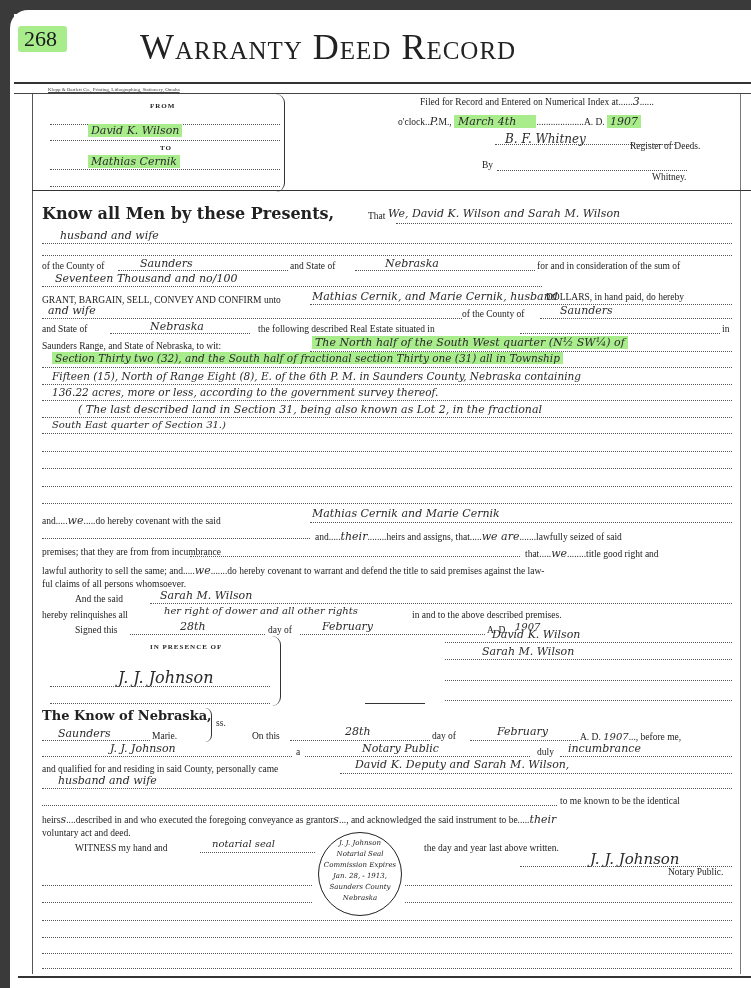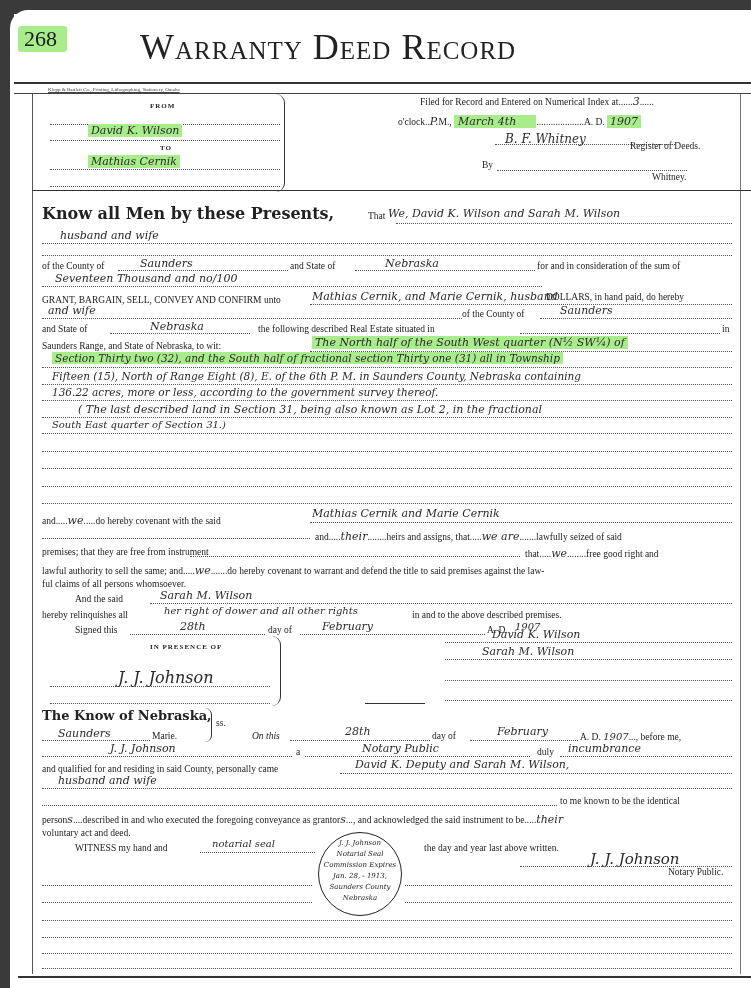--- a/index.html
+++ b/index.html
@@ -116,7 +116,7 @@
 <div class="dotline" style="left:310px;top:522px;width:422px;"></div>
 <div class="dotline" style="left:42px;top:538px;width:268px;"></div>
 <div class="txt" style="left:315px;top:530px;"><span>and</span>.....<span class="hand" style="position:static">their</span>........<span>heirs and assigns, that</span>.....<span class="hand" style="position:static">we are</span>.......<span>lawfully seized of said</span></div>
-<div class="txt" style="left:42px;top:547px;">premises; that they are free from instrument</div>
+<div class="txt" style="left:42px;top:547px;">premises; that they are from from incumbrance</div>
 <div class="dotline" style="left:190px;top:556px;width:330px;"></div>
 <div class="txt" style="left:525px;top:547px;"><span>that</span>.....<span class="hand" style="position:static">we</span>........<span>free good right and</span></div>
 <div class="txt" style="left:42px;top:564px;"><span>lawful authority to sell the same; and</span>.....<span class="hand" style="position:static">we</span>.......<span>do hereby covenant to warrant and defend the title to said premises against the law-</span></div>

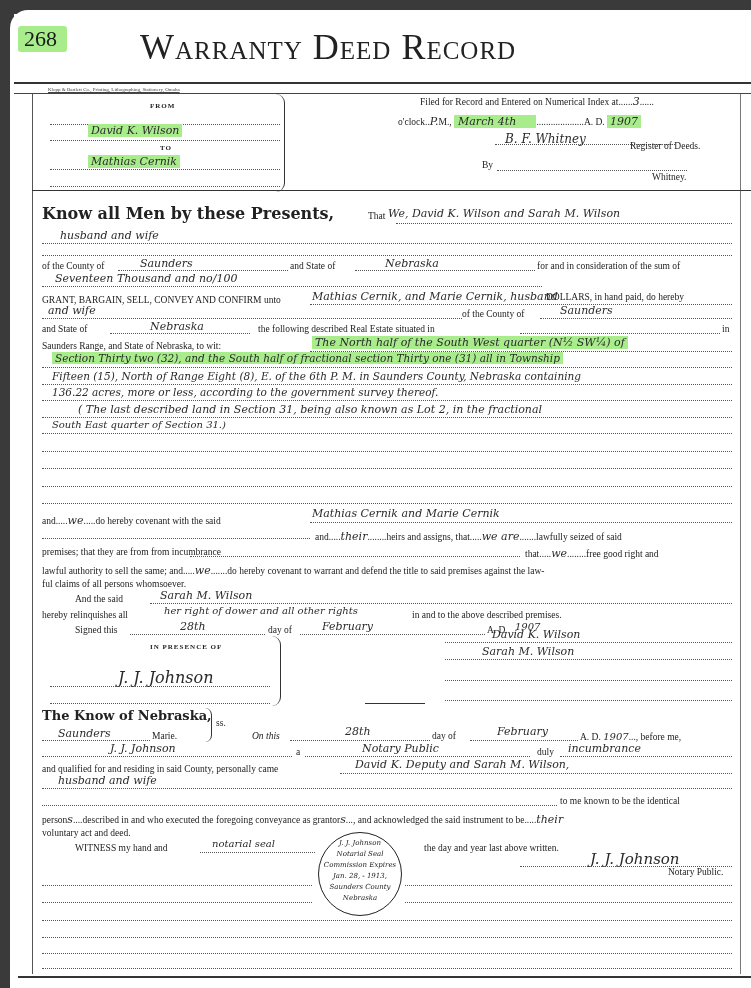--- a/index.html
+++ b/index.html
@@ -118,7 +118,7 @@
 <div class="txt" style="left:315px;top:530px;"><span>and</span>.....<span class="hand" style="position:static">their</span>........<span>heirs and assigns, that</span>.....<span class="hand" style="position:static">we are</span>.......<span>lawfully seized of said</span></div>
 <div class="txt" style="left:42px;top:547px;">premises; that they are from from incumbrance</div>
 <div class="dotline" style="left:190px;top:556px;width:330px;"></div>
-<div class="txt" style="left:525px;top:547px;"><span>that</span>.....<span class="hand" style="position:static">we</span>........<span>free good right and</span></div>
+<div class="txt" style="left:525px;top:547px;"><span>that</span>.....<span class="hand" style="position:static">we</span>........<span>title good right and</span></div>
 <div class="txt" style="left:42px;top:564px;"><span>lawful authority to sell the same; and</span>.....<span class="hand" style="position:static">we</span>.......<span>do hereby covenant to warrant and defend the title to said premises against the law-</span></div>
 <div class="txt" style="left:42px;top:579px;">ful claims of all persons whomsoever.</div>
 

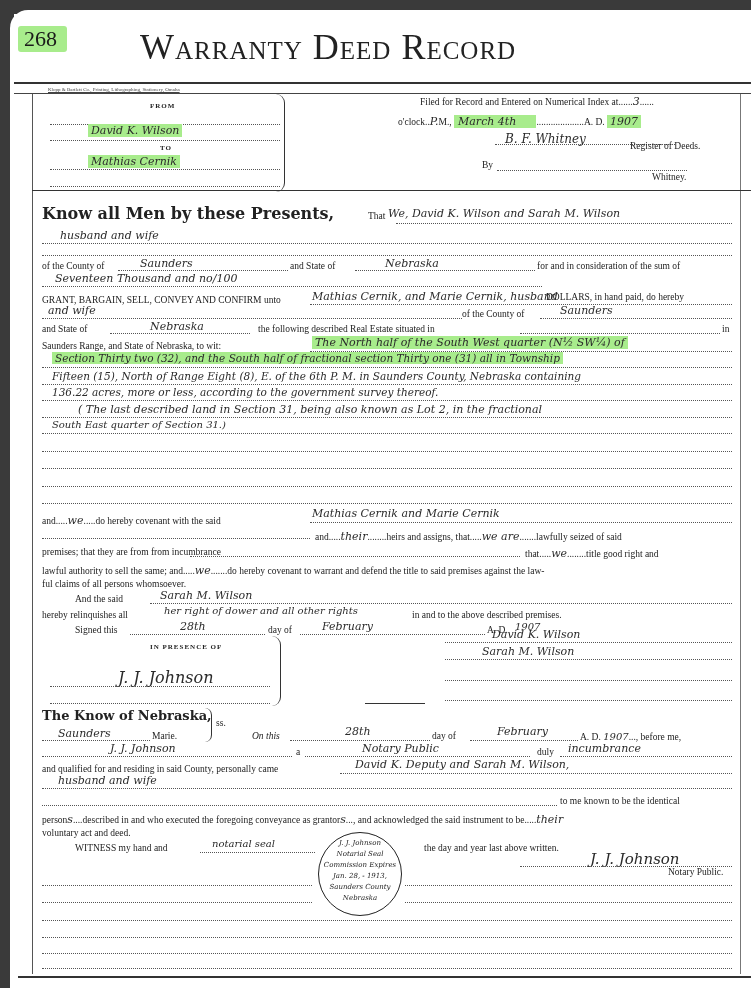--- a/index.html
+++ b/index.html
@@ -157,7 +157,7 @@
 <div class="hand" style="left:58px;top:727px;">Saunders</div>
 <div class="dotline" style="left:42px;top:740px;width:108px;"></div>
 <div class="txt" style="left:152px;top:731px;">Marie.</div>
-<div class="txt" style="left:252px;top:731px;font-style:italic;">On this</div>
+<div class="txt" style="left:252px;top:731px;">On this</div>
 <div class="hand" style="left:345px;top:725px;">28th</div>
 <div class="dotline" style="left:290px;top:740px;width:140px;"></div>
 <div class="txt" style="left:432px;top:731px;">day of</div>

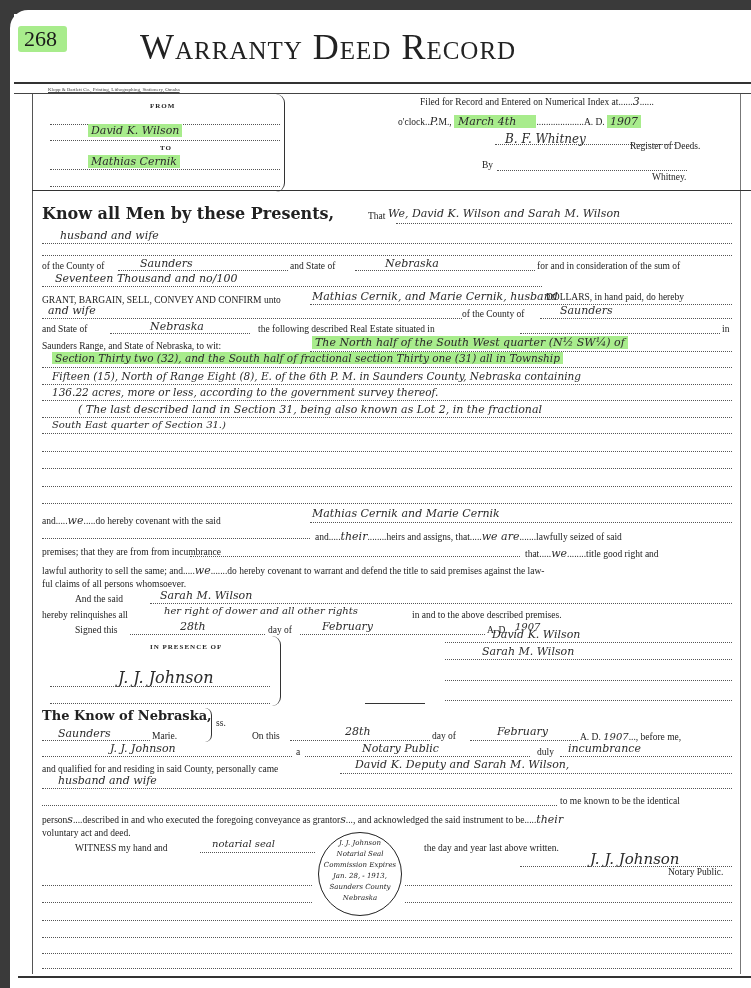--- a/index.html
+++ b/index.html
@@ -182,7 +182,7 @@
 <div class="dotline" style="left:42px;top:805px;width:515px;"></div>
 <div class="txt" style="left:560px;top:796px;">to me known to be the identical</div>
 
-<div class="txt" style="left:42px;top:813px;"><span>person</span><span class="hand" style="position:static">s</span>....<span>described in and who executed the foregoing conveyance as grantor</span><span class="hand" style="position:static">s</span>...<span>, and acknowledged the said instrument to be</span>.....<span class="hand" style="position:static">their</span></div>
+<div class="txt" style="left:42px;top:813px;"><span>heirs</span><span class="hand" style="position:static">s</span>....<span>described in and who executed the foregoing conveyance as grantor</span><span class="hand" style="position:static">s</span>...<span>, and acknowledged the said instrument to be</span>.....<span class="hand" style="position:static">their</span></div>
 <div class="txt" style="left:42px;top:828px;">voluntary act and deed.</div>
 
 <div class="txt" style="left:75px;top:843px;">WITNESS my hand and</div>

